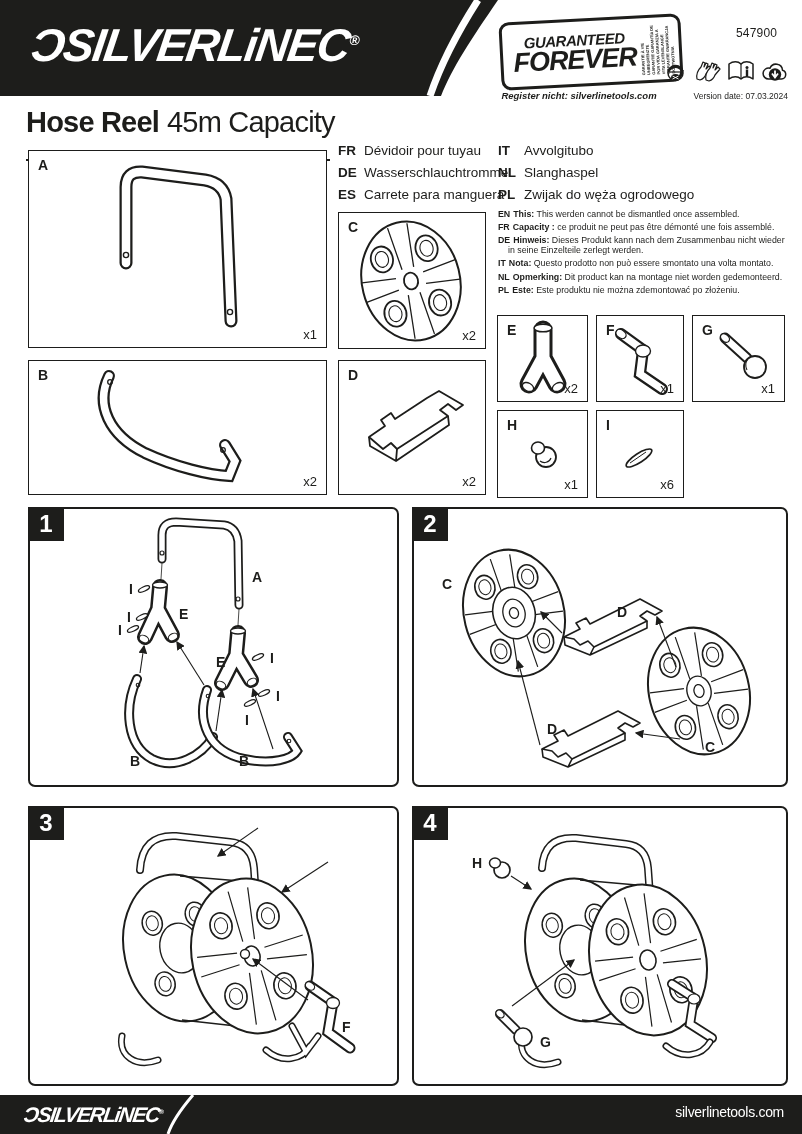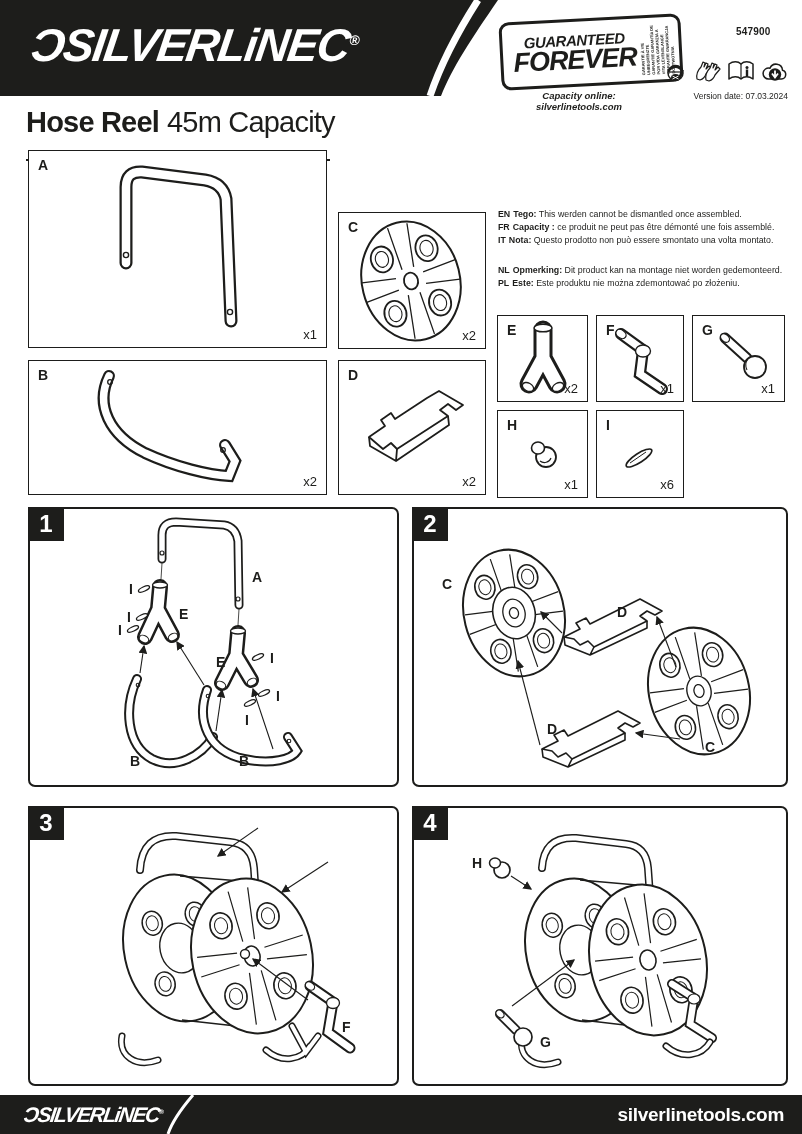--- a/index.html
+++ b/index.html
@@ -22,7 +22,7 @@
   .badge-side{writing-mode:vertical-rl;transform:rotate(180deg);font-size:4px;font-weight:bold;
               line-height:1.25;max-height:52px;margin-left:3px;text-align:left;overflow:hidden;}
   .register{font-style:italic;font-weight:bold;font-size:9.5px;margin-top:4px;}
-  .pcode{font-size:10px;letter-spacing:.2px;font-weight:bold;}
+  .pcode{font-size:12px;letter-spacing:.2px;}
   .version{font-size:8.5px;}
   .icon-row{display:flex;gap:5px;align-items:flex-end;}
 

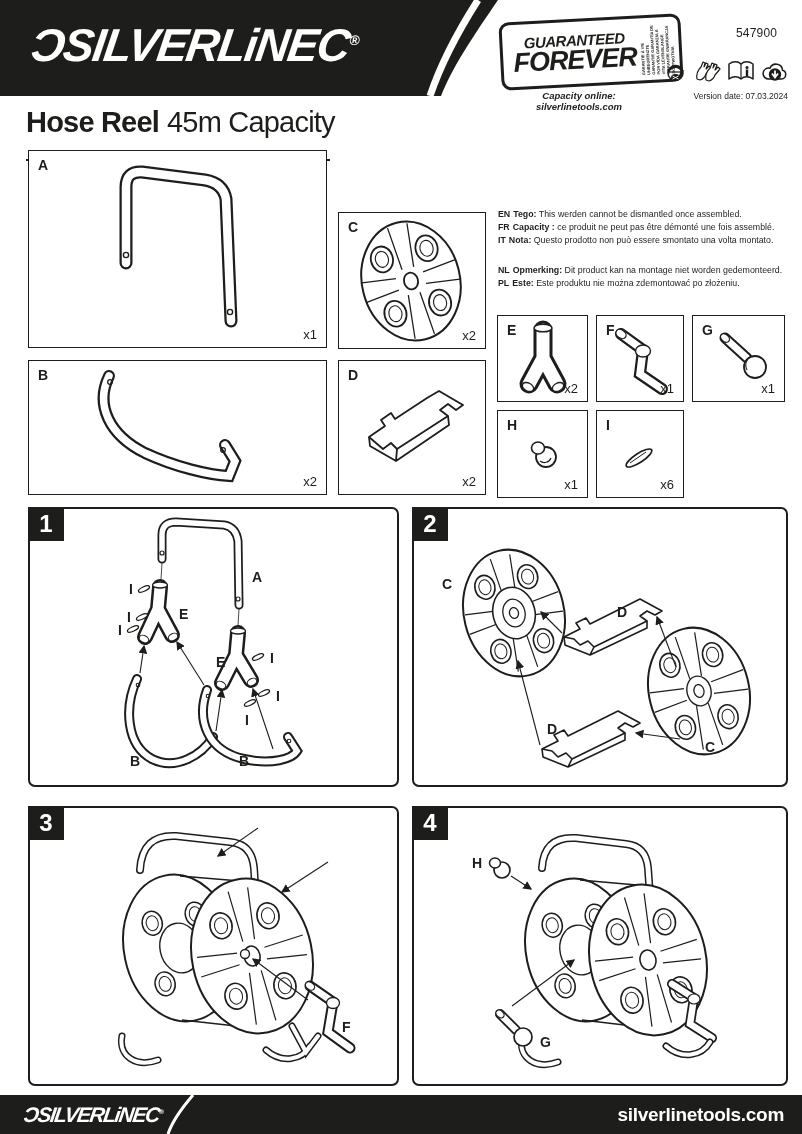--- a/index.html
+++ b/index.html
@@ -74,7 +74,7 @@
       </div>
       <div class="badge-side">GARANTIE À VIE UNBEGRENZTE GARANTIE GARANTÍA DE POR VIDA GARANZIA A VITA LEVENSLANGE GARANTIE GWARANCJA DOŻYWOTNIA</div>
     </div>
-    <div class="register">Capacity online: silverlinetools.com</div>
+    <div class="register">Register nicht: silverlinetools.com</div>
   </div>
 
   <div class="abs pcode" style="left:736px;top:26px">547900</div>

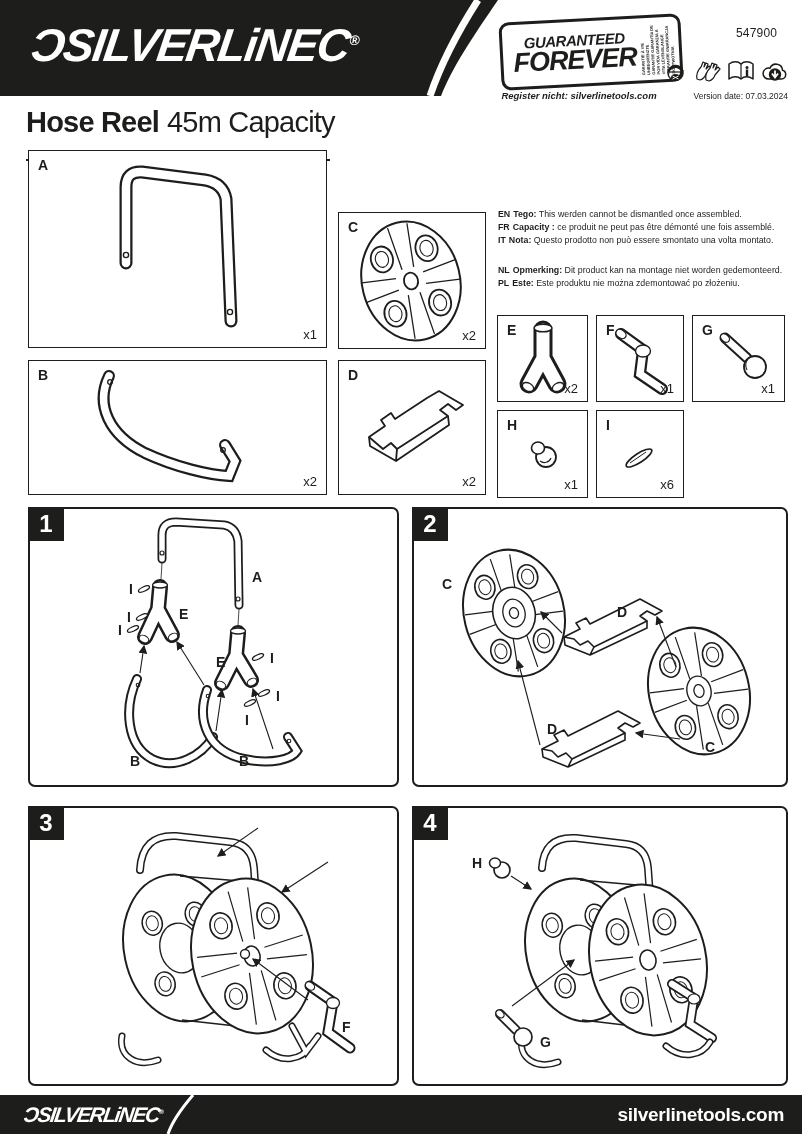--- a/index.html
+++ b/index.html
@@ -109,6 +109,11 @@
     <span class="t1">Hose Reel</span><span class="t2">45m Capacity</span>
   </div>
 
+  <div class="abs" style="left:338px;top:143px">
+    <div class="lang"><b>FR</b><span>Dévidoir pour tuyau</span></div>
+    <div class="lang"><b>DE</b><span>Wasserschlauchtrommel</span></div>
+    <div class="lang"><b>ES</b><span>Carrete para manguera</span></div>
+  </div>
 
   <div class="abs" style="left:498px;top:209px;width:292px">
     <div class="note"><b class="tag">EN</b><b>Tego:</b> <span>This werden cannot be dismantled once assembled.</span></div>

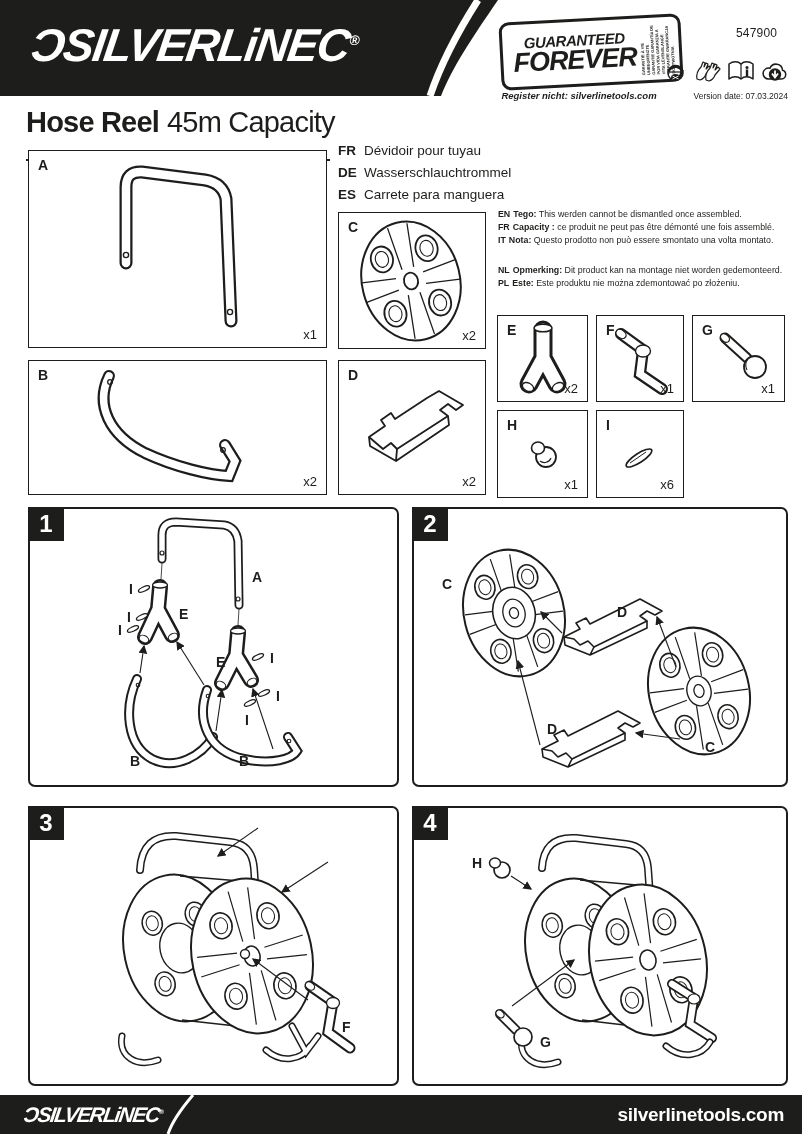--- a/index.html
+++ b/index.html
@@ -114,6 +114,11 @@
     <div class="lang"><b>DE</b><span>Wasserschlauchtrommel</span></div>
     <div class="lang"><b>ES</b><span>Carrete para manguera</span></div>
   </div>
+  <div class="abs" style="left:498px;top:143px">
+    <div class="lang"><b>IT</b><span>Avvolgitubo</span></div>
+    <div class="lang"><b>NL</b><span>Slanghaspel</span></div>
+    <div class="lang"><b>PL</b><span>Zwijak do węża ogrodowego</span></div>
+  </div>
 
   <div class="abs" style="left:498px;top:209px;width:292px">
     <div class="note"><b class="tag">EN</b><b>Tego:</b> <span>This werden cannot be dismantled once assembled.</span></div>

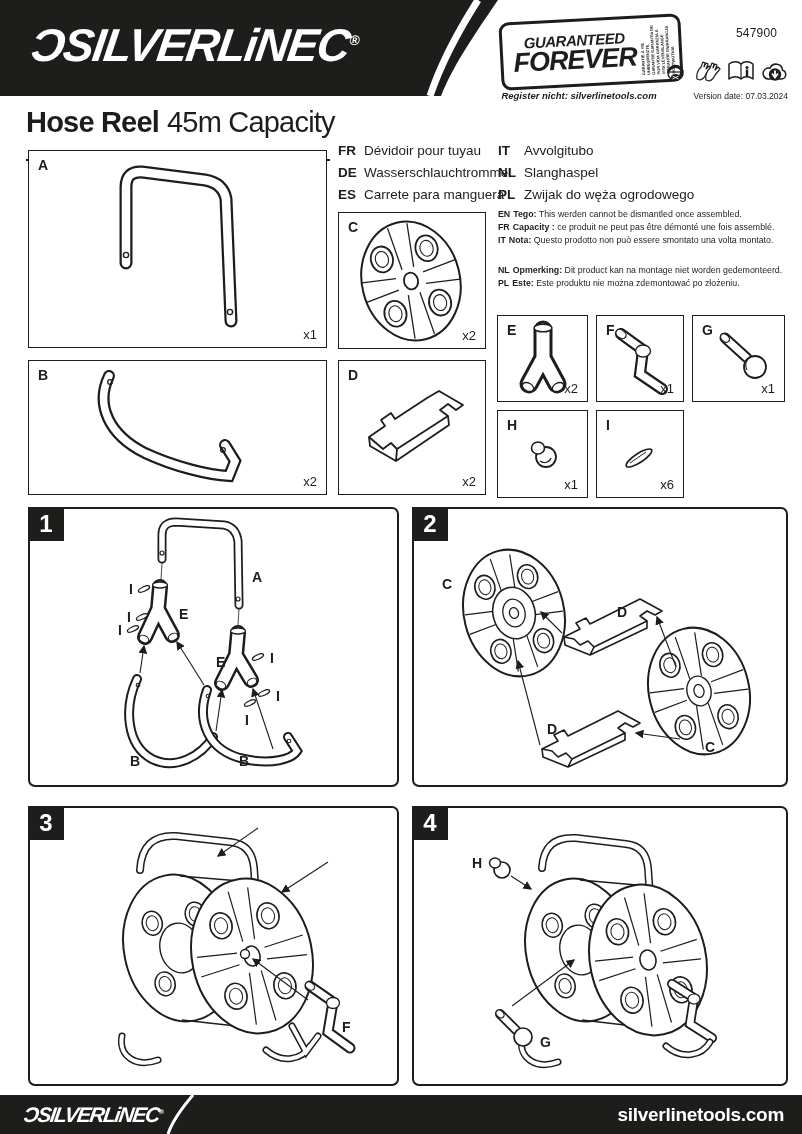--- a/index.html
+++ b/index.html
@@ -121,7 +121,7 @@
   </div>
 
   <div class="abs" style="left:498px;top:209px;width:292px">
-    <div class="note"><b class="tag">EN</b><b>Tego:</b> <span>This werden cannot be dismantled once assembled.</span></div>
+    <div class="note"><b class="tag">EN</b><b>This:</b> <span>This werden cannot be dismantled once assembled.</span></div>
     <div class="note"><b class="tag">FR</b><b>Capacity :</b> <span>ce produit ne peut pas être démonté une fois assemblé.</span></div>
     <div class="note"><b class="tag">IT</b><b>Nota:</b> <span>Questo prodotto non può essere smontato una volta montato.</span></div>
     <div class="note" style="margin-top:20px"><b class="tag">NL</b><b>Opmerking:</b> <span>Dit product kan na montage niet worden gedemonteerd.</span></div>

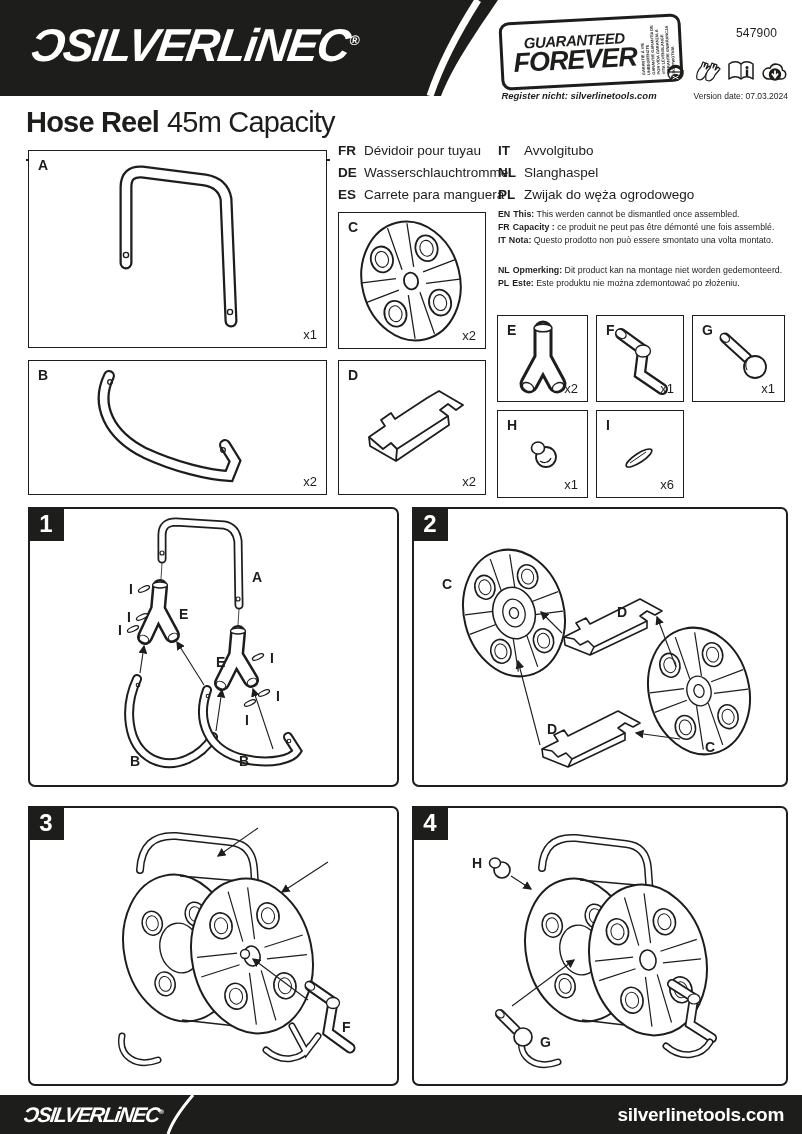--- a/index.html
+++ b/index.html
@@ -123,6 +123,7 @@
   <div class="abs" style="left:498px;top:209px;width:292px">
     <div class="note"><b class="tag">EN</b><b>This:</b> <span>This werden cannot be dismantled once assembled.</span></div>
     <div class="note"><b class="tag">FR</b><b>Capacity :</b> <span>ce produit ne peut pas être démonté une fois assemblé.</span></div>
+    <div class="note"><b class="tag">DE</b><b>Hinweis:</b> <span>Dieses Produkt kann nach dem Zusammenbau nicht wieder in seine Einzelteile zerlegt werden.</span></div>
     <div class="note"><b class="tag">IT</b><b>Nota:</b> <span>Questo prodotto non può essere smontato una volta montato.</span></div>
     <div class="note" style="margin-top:20px"><b class="tag">NL</b><b>Opmerking:</b> <span>Dit product kan na montage niet worden gedemonteerd.</span></div>
     <div class="note"><b class="tag">PL</b><b>Este:</b> <span>Este produktu nie można zdemontować po złożeniu.</span></div>

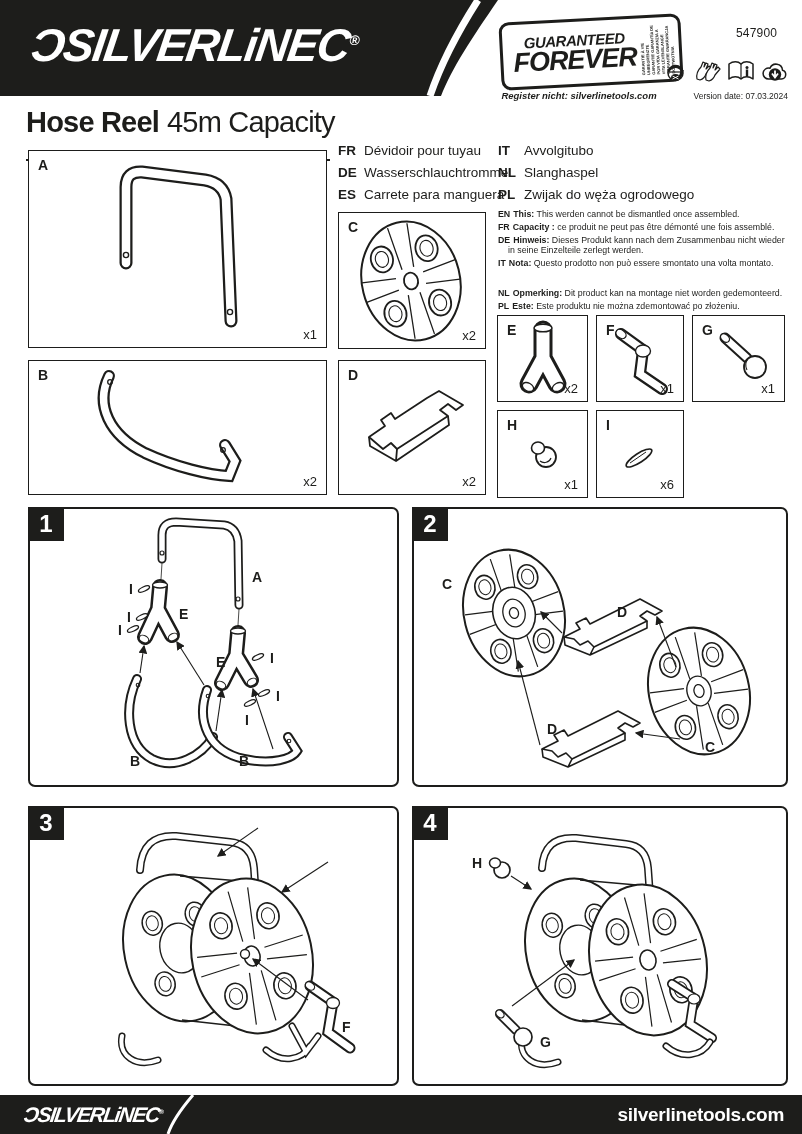--- a/index.html
+++ b/index.html
@@ -125,7 +125,7 @@
     <div class="note"><b class="tag">FR</b><b>Capacity :</b> <span>ce produit ne peut pas être démonté une fois assemblé.</span></div>
     <div class="note"><b class="tag">DE</b><b>Hinweis:</b> <span>Dieses Produkt kann nach dem Zusammenbau nicht wieder in seine Einzelteile zerlegt werden.</span></div>
     <div class="note"><b class="tag">IT</b><b>Nota:</b> <span>Questo prodotto non può essere smontato una volta montato.</span></div>
-    <div class="note" style="margin-top:20px"><b class="tag">NL</b><b>Opmerking:</b> <span>Dit product kan na montage niet worden gedemonteerd.</span></div>
+    <div class="note" style="margin-top:4px"><b class="tag">NL</b><b>Opmerking:</b> <span>Dit product kan na montage niet worden gedemonteerd.</span></div>
     <div class="note"><b class="tag">PL</b><b>Este:</b> <span>Este produktu nie można zdemontować po złożeniu.</span></div>
   </div>
 

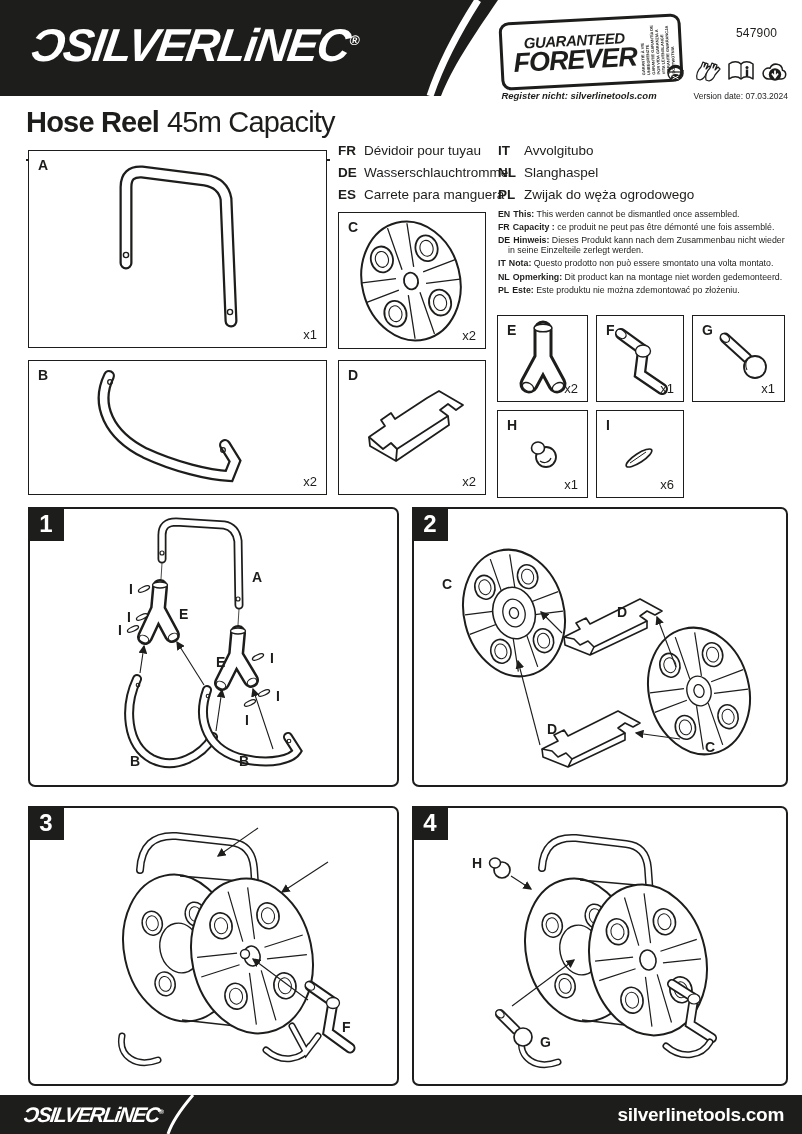--- a/index.html
+++ b/index.html
@@ -49,7 +49,7 @@
 
   
   .f-logo{font-size:21px;}
-  .f-site{color:#fff;font-weight:bold;font-size:19px;letter-spacing:-.3px;}
+  .f-site{color:#fff;font-weight:normal;font-size:14px;letter-spacing:-.3px;}
 </style>
 </head>
 <body>

